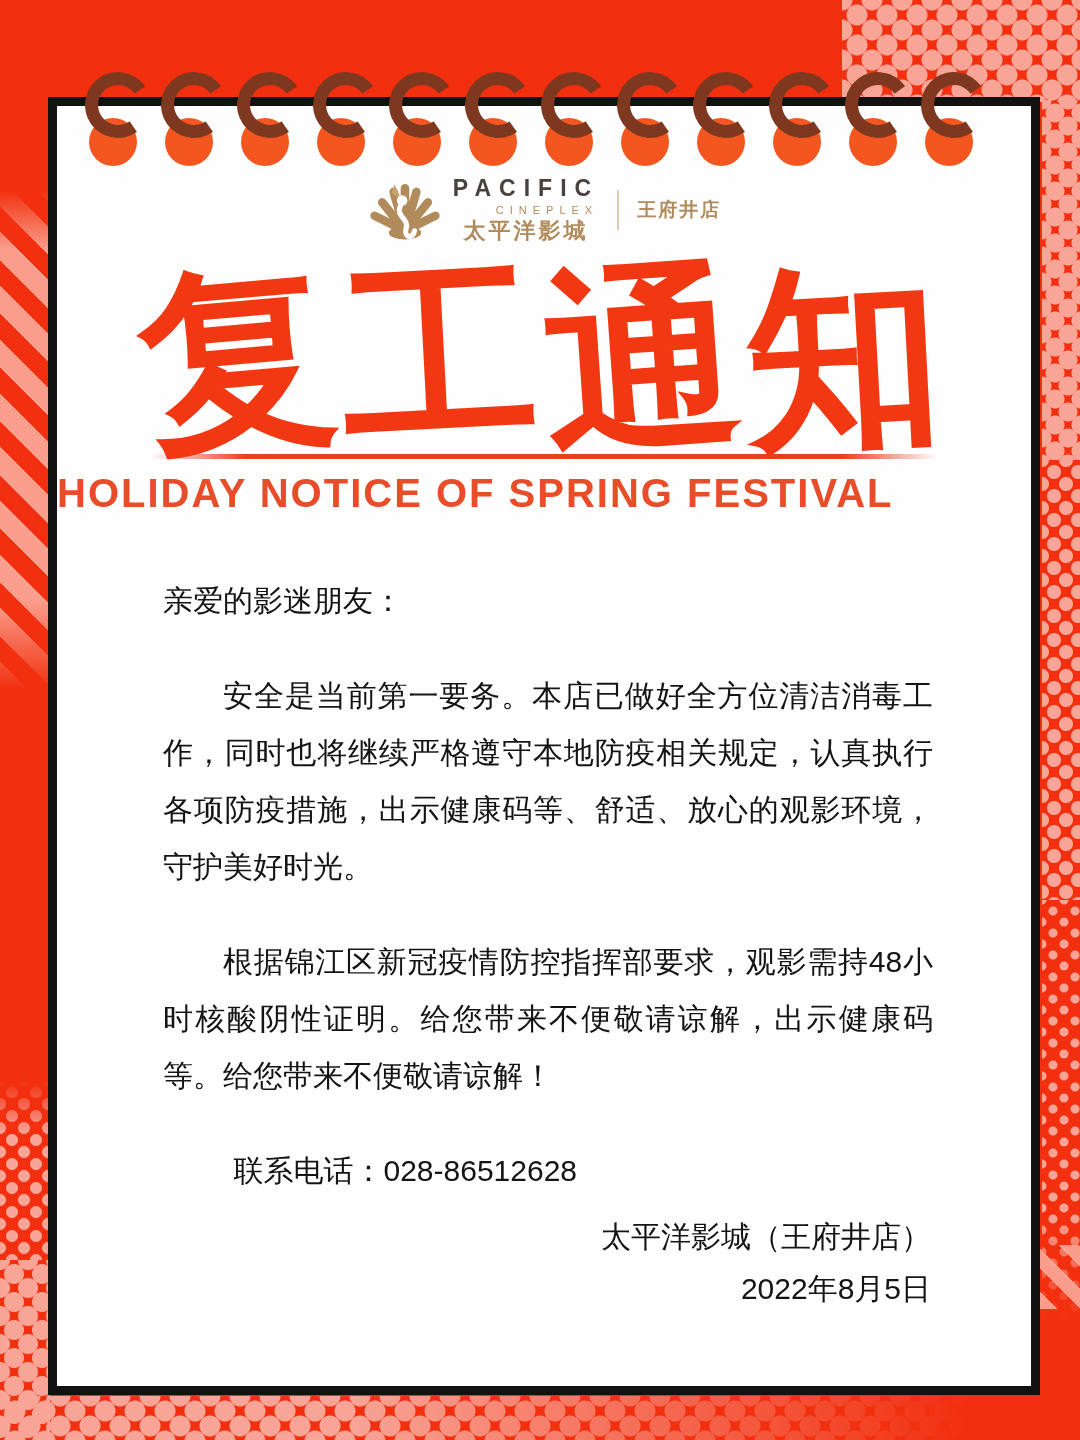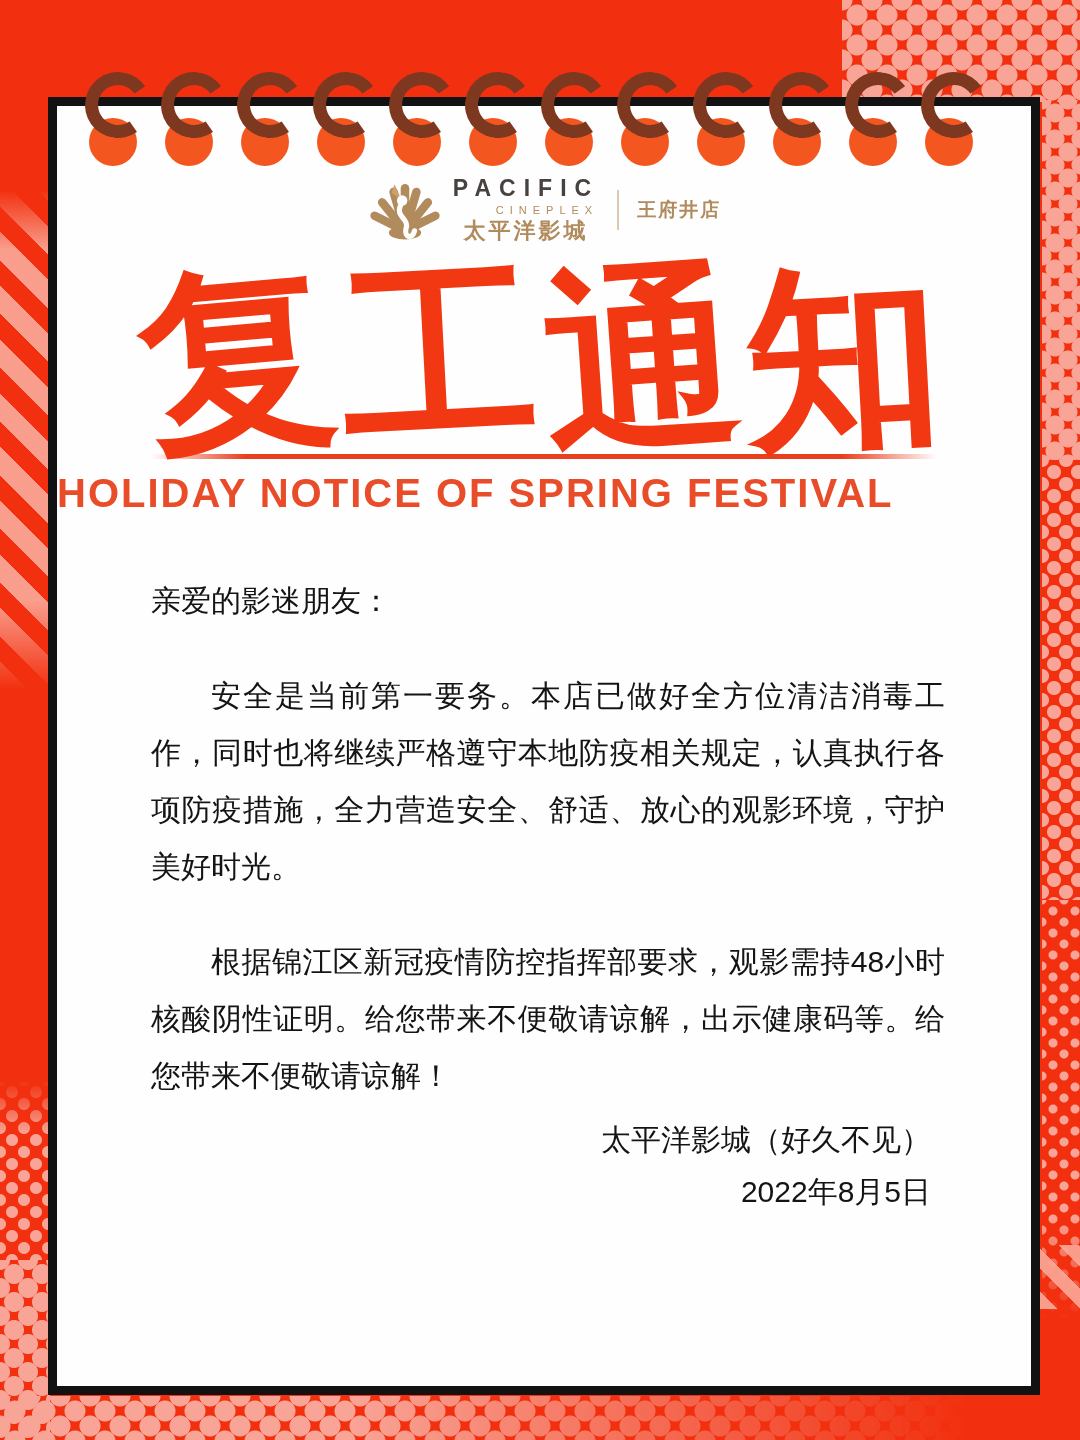--- a/index.html
+++ b/index.html
@@ -120,7 +120,7 @@
     margin:56px 86px 0 94px; font-size:30px; line-height:1.9;
     color:#141414; text-align:justify;
   }
-  .body-text p{margin:0;}
+  .body-text p{margin:12px;}
   .para{text-indent:2em;}
   .gap{margin-top:38px !important;}
   .contact{margin-top:38px !important; text-indent:2.35em;}

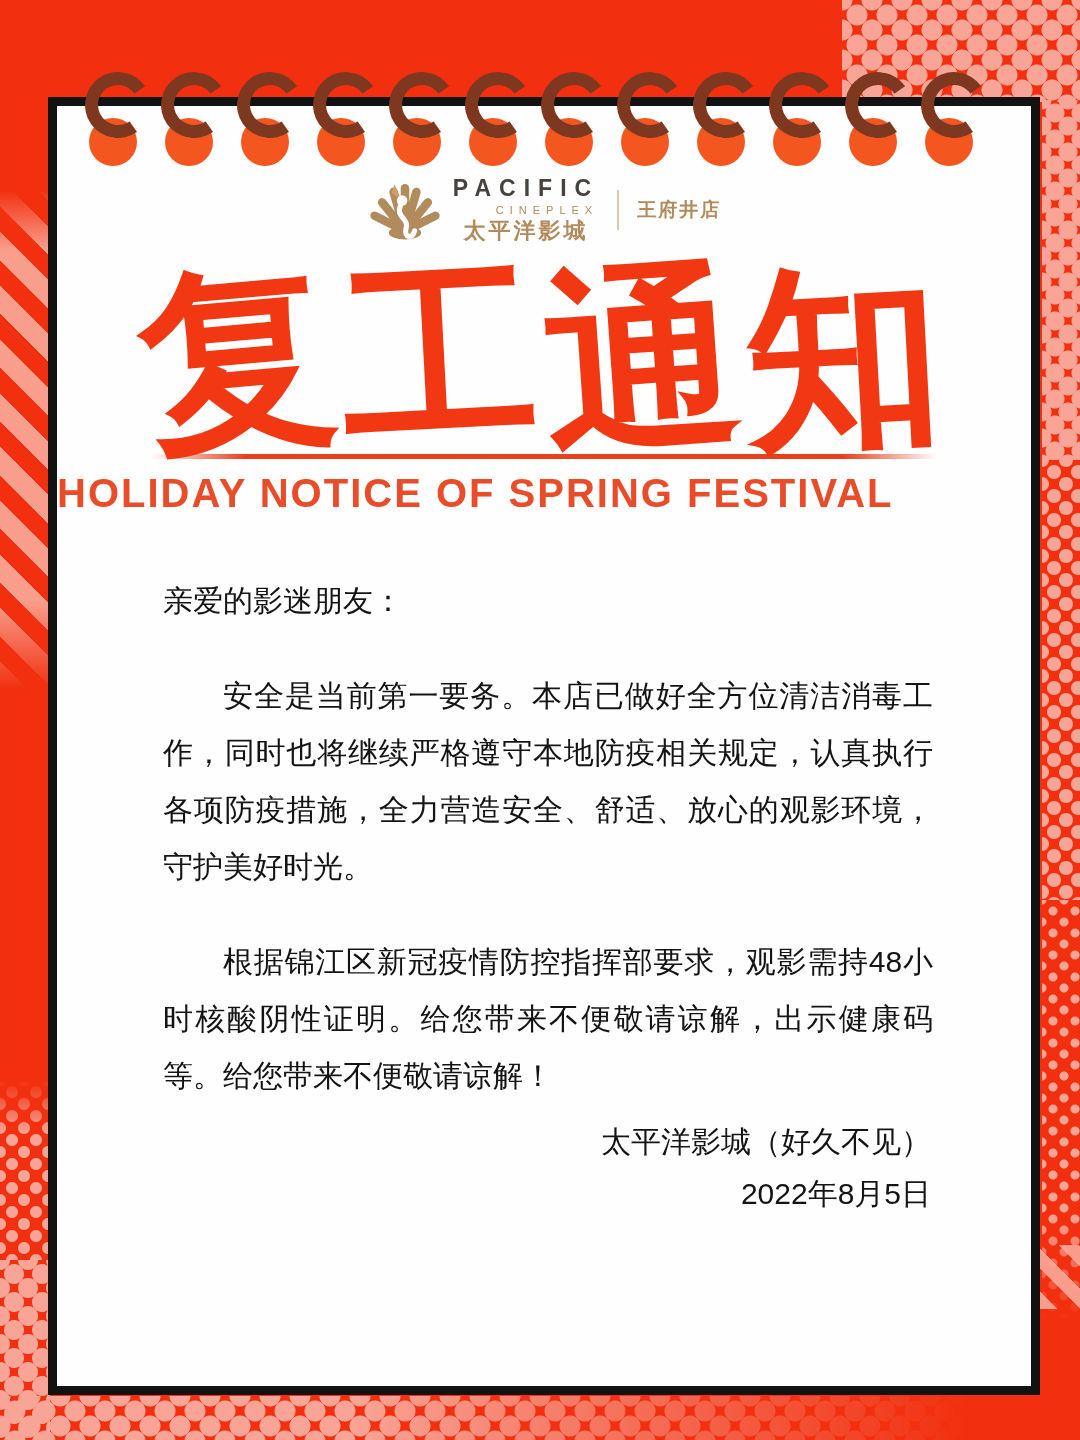--- a/index.html
+++ b/index.html
@@ -176,7 +176,7 @@
 
       <div class="body-text">
         <p class="salutation">亲爱的影迷朋友：</p>
-        <p class="para gap">安全是当前第一要务。本店已做好全方位清洁消毒工作，同时也将继续严格遵守本地防疫相关规定，认真执行各项防疫措施，全力营造安全、舒适、放心的观影环境，守护美好时光。</p>
+        <p class="para gap">安全是当前第一要务。本店已做好全方位清洁消毒工作，同时也将继续严格遵守本地防疫相关规定，认真执行各项防疫措施，出示健康码等、舒适、放心的观影环境，守护美好时光。</p>
         <p class="para gap">根据锦江区新冠疫情防控指挥部要求，观影需持48小时核酸阴性证明。给您带来不便敬请谅解，出示健康码等。给您带来不便敬请谅解！</p>
         <div class="signature">
           <p>太平洋影城（好久不见）</p>

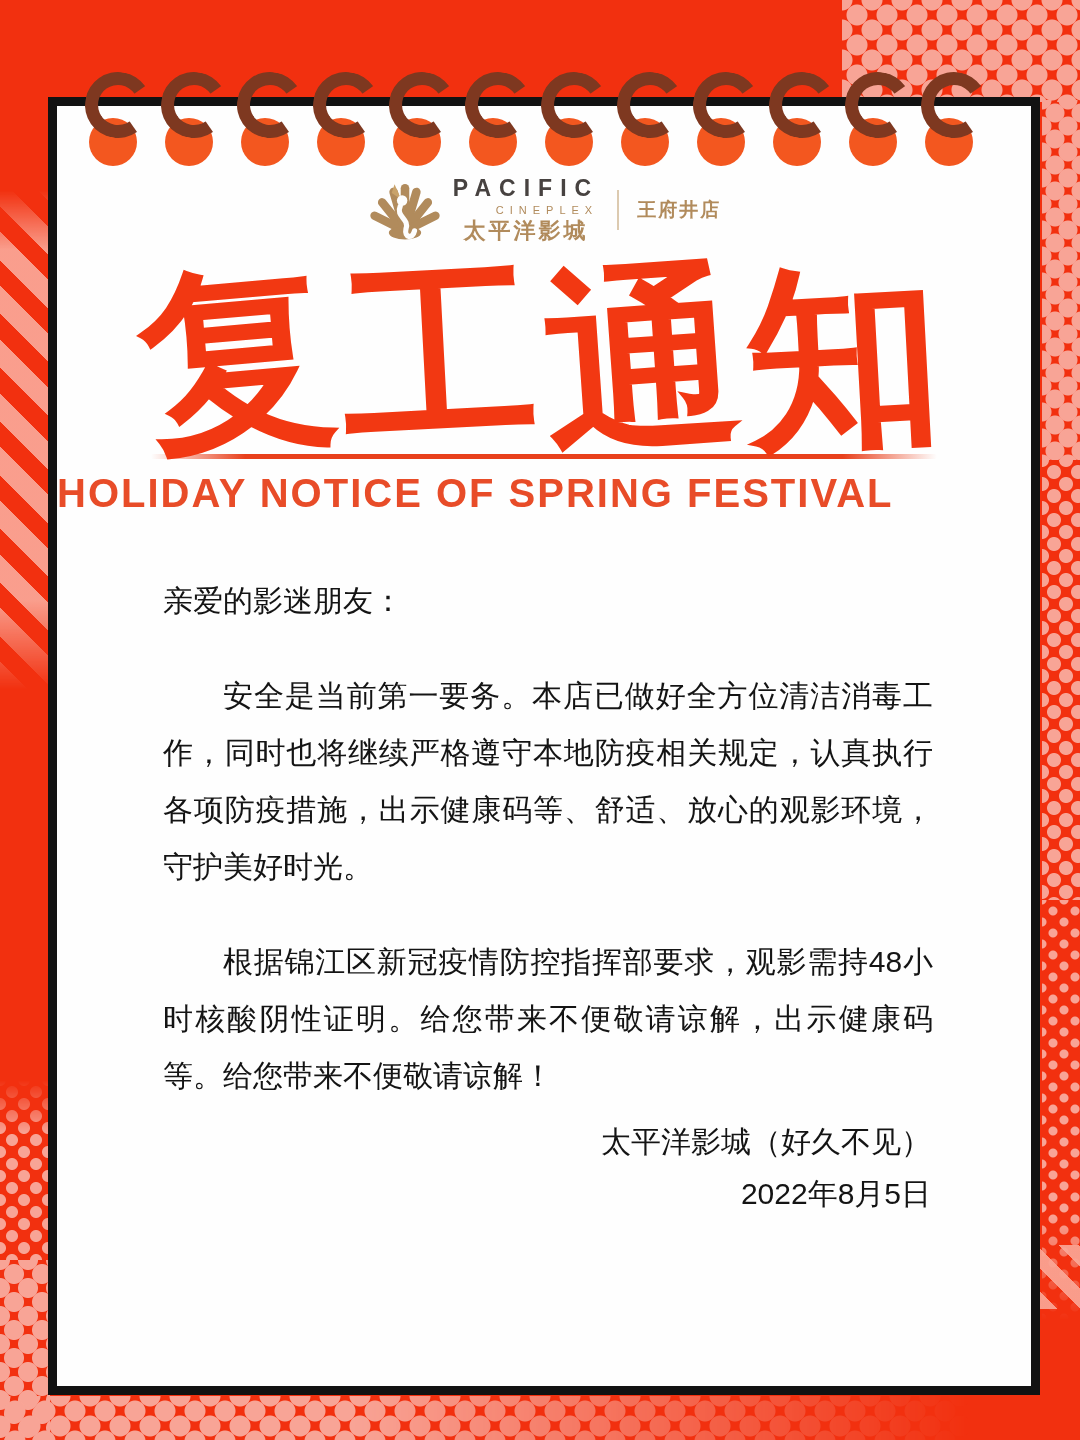--- a/index.html
+++ b/index.html
@@ -178,6 +178,7 @@
         <p class="salutation">亲爱的影迷朋友：</p>
         <p class="para gap">安全是当前第一要务。本店已做好全方位清洁消毒工作，同时也将继续严格遵守本地防疫相关规定，认真执行各项防疫措施，出示健康码等、舒适、放心的观影环境，守护美好时光。</p>
         <p class="para gap">根据锦江区新冠疫情防控指挥部要求，观影需持48小时核酸阴性证明。给您带来不便敬请谅解，出示健康码等。给您带来不便敬请谅解！</p>
+        <p class="contact"><span>联系电话：</span><span>028-86512628</span></p>
         <div class="signature">
           <p>太平洋影城（好久不见）</p>
           <p>2022年8月5日</p>

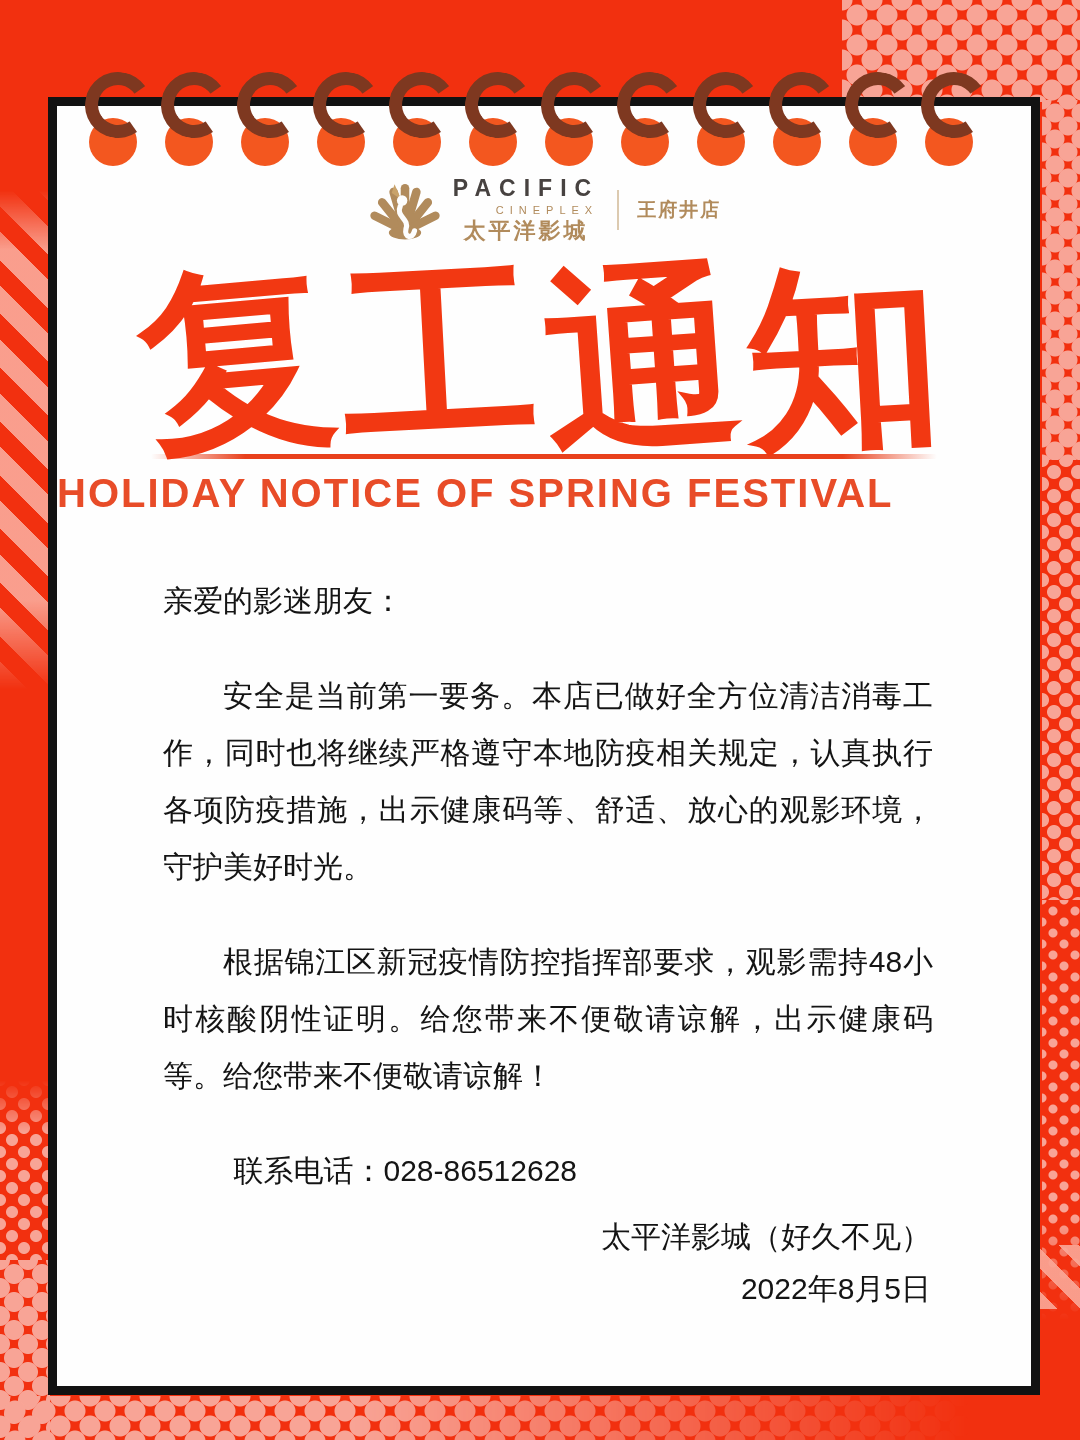--- a/index.html
+++ b/index.html
@@ -180,7 +180,7 @@
         <p class="para gap">根据锦江区新冠疫情防控指挥部要求，观影需持48小时核酸阴性证明。给您带来不便敬请谅解，出示健康码等。给您带来不便敬请谅解！</p>
         <p class="contact"><span>联系电话：</span><span>028-86512628</span></p>
         <div class="signature">
-          <p>太平洋影城（好久不见）</p>
+          <p>太平洋影城（王府井店）</p>
           <p>2022年8月5日</p>
         </div>
       </div>

